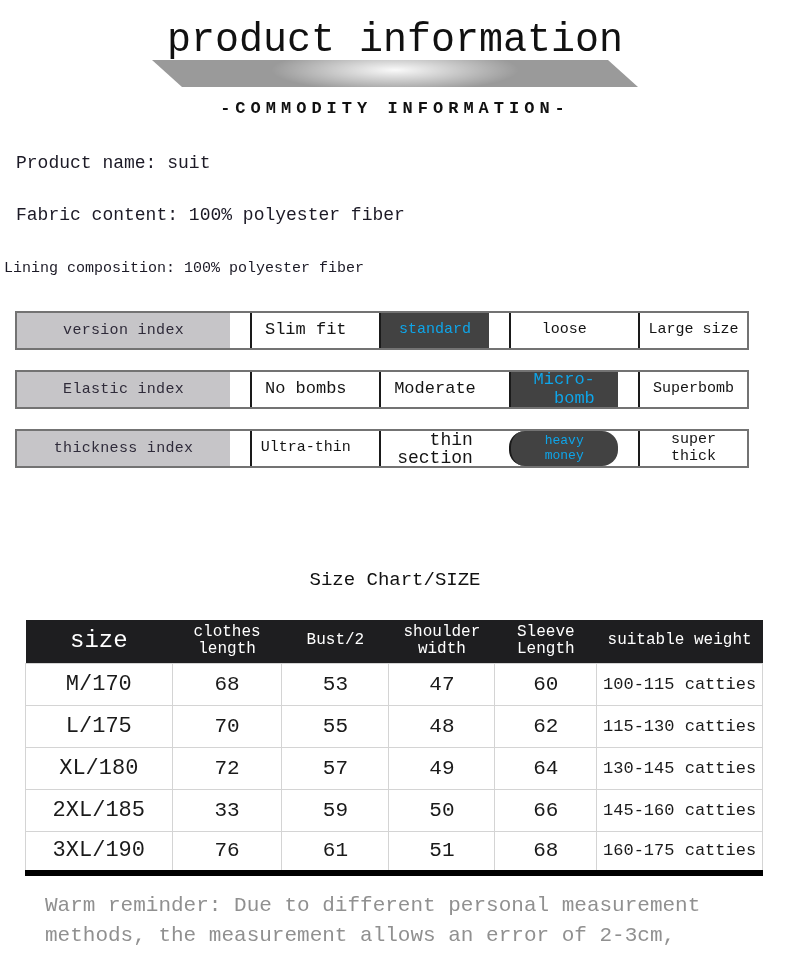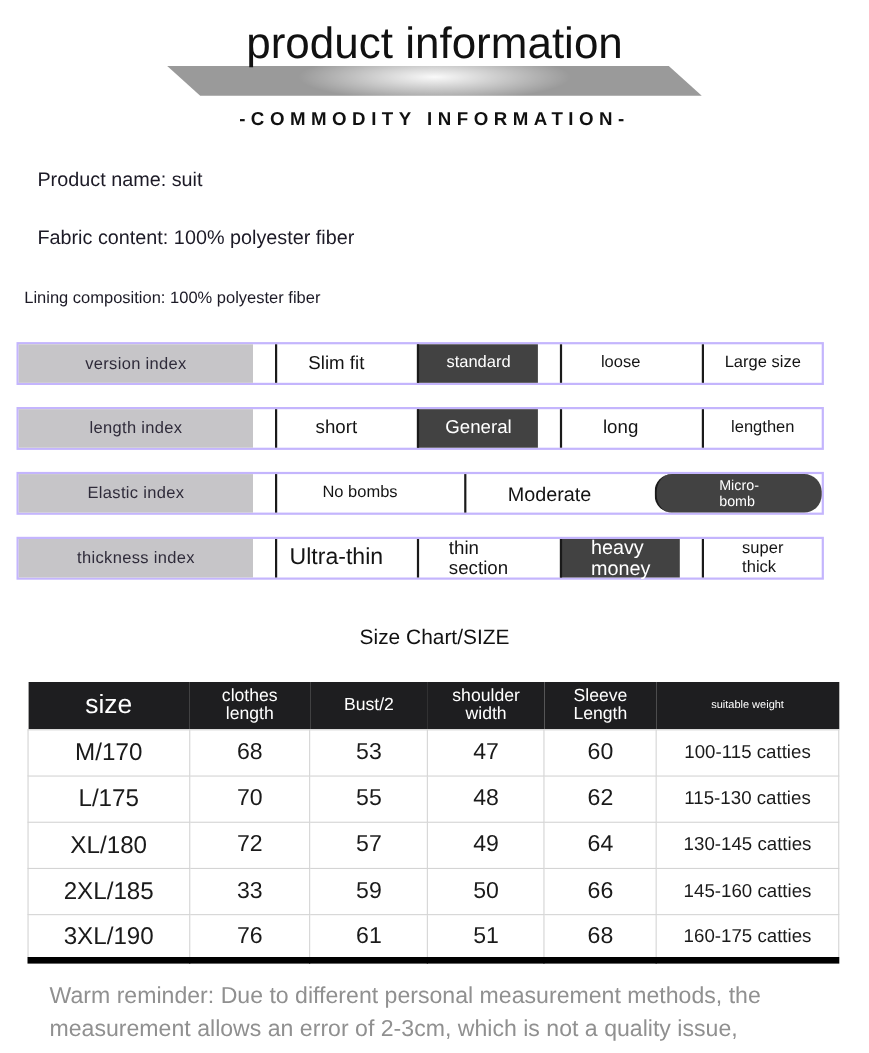--- a/index.html
+++ b/index.html
@@ -5,7 +5,7 @@
   * { margin:0; padding:0; box-sizing:border-box; }
   html,body { background:#ffffff; }
   body { font-family:"Liberation Sans","DejaVu Sans",sans-serif; color:#1a1a1a; }
-  .page { position:relative; width:790px; height:957px; background:#fff; overflow:hidden; }
+  .page { position:relative; width:790px; height:957px; background:#fff; overflow:hidden;font-family:Liberation Mono, monospace; }
 
   
   .banner { position:relative; height:120px; }

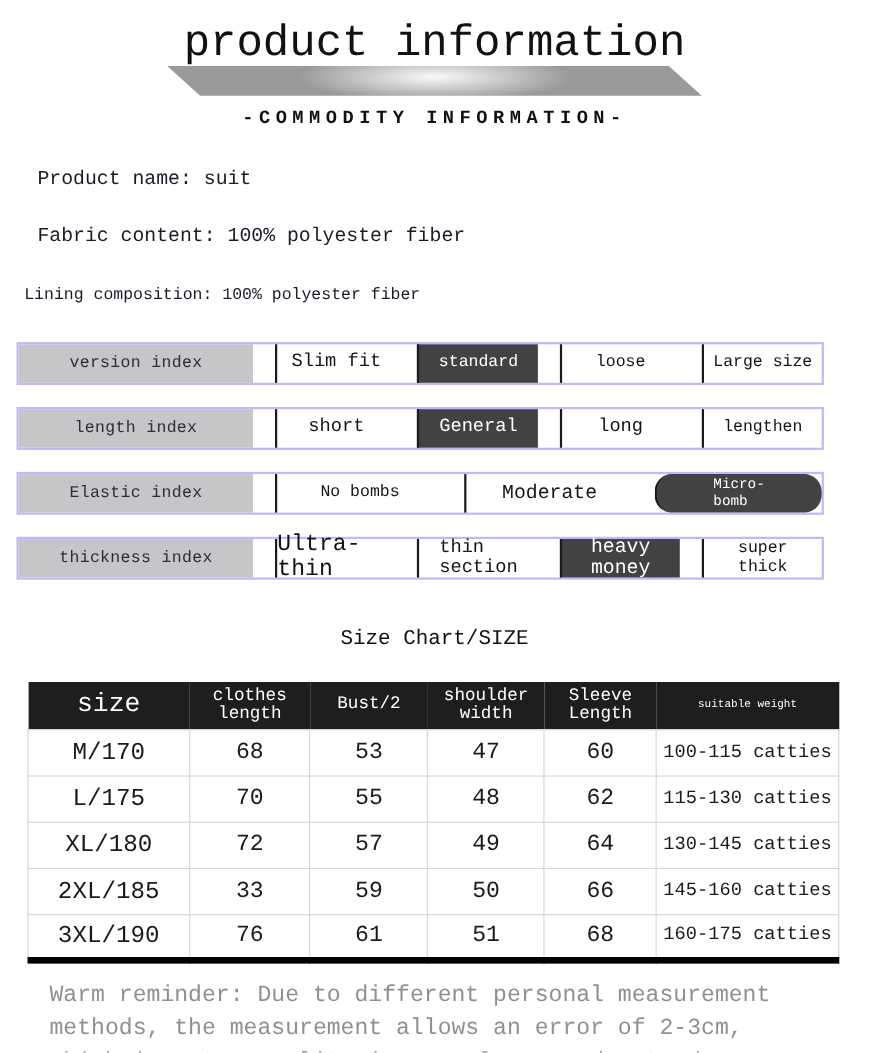--- a/index.html
+++ b/index.html
@@ -19,7 +19,7 @@
     font-size:17px; font-weight:bold; color:#111; letter-spacing:5px; }
 
   
-  .detail-line { padding-left:16px; color:#1c1a26;margin-left:18px; }
+  .detail-line { padding-left:16px; color:#1c1a26; }
   .detail-name    { margin-top:33px; font-size:18px; }
   .detail-fabric  { margin-top:32px; font-size:18px; }
   .detail-lining  { margin-top:35px; font-size:15px; padding-left:4px; }

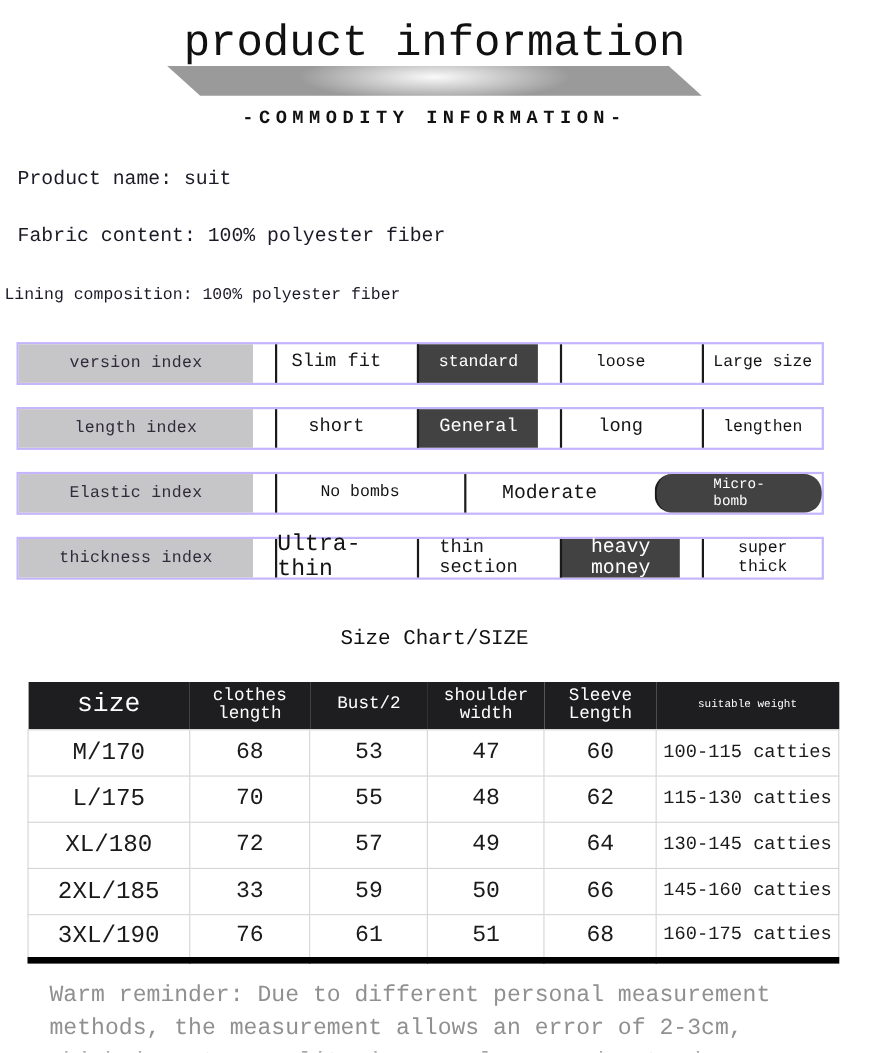--- a/index.html
+++ b/index.html
@@ -26,7 +26,7 @@
 
   
   .idx-wrap { position:absolute; left:15px; top:311px; width:734px; }
-  .idx-row { display:flex; height:39px; border:2px solid #c4b5fd; background:#fff; margin-bottom:20px; }
+  .idx-row { display:flex; height:39px; border:2px solid #737373; background:#fff; margin-bottom:20px; }
   .idx-label { width:29.2%; background:#c6c5c8; color:#2f2b3a; font-size:15px;
     display:flex; align-items:center; justify-content:center; letter-spacing:0.3px; }
   .opt { flex:1; display:flex; align-items:center; justify-content:center; text-align:left;

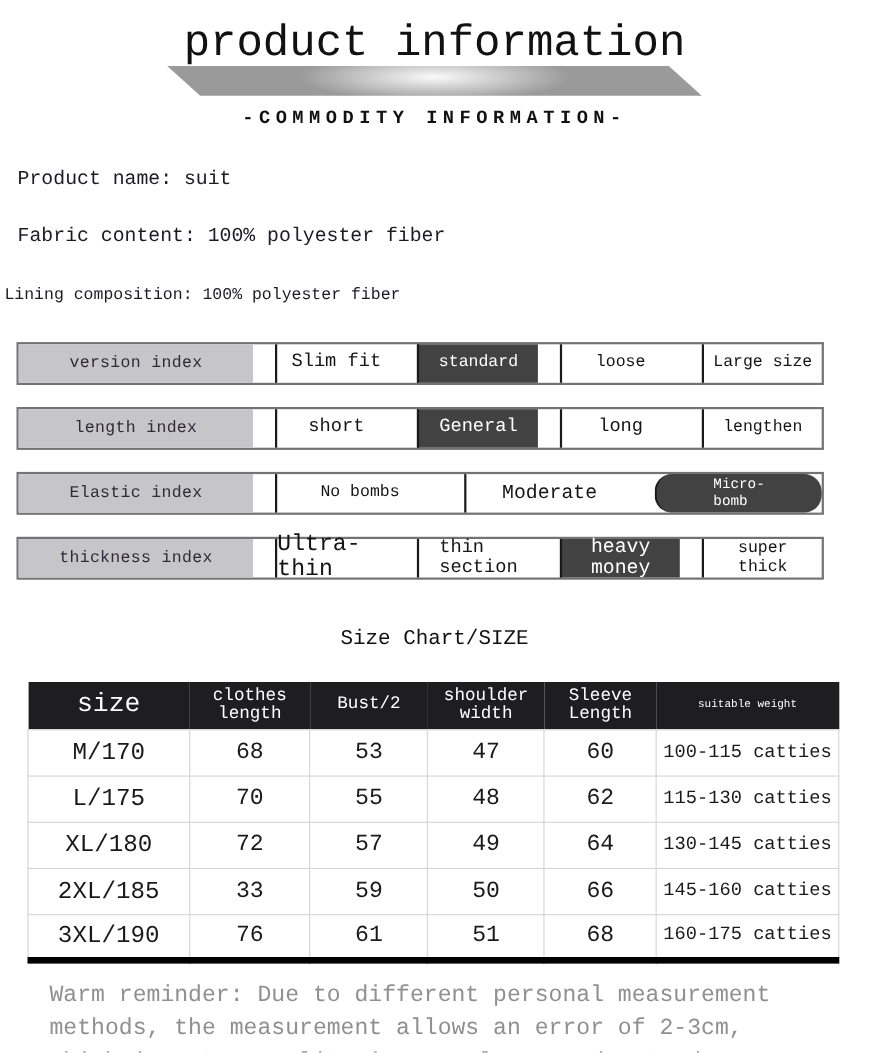--- a/index.html
+++ b/index.html
@@ -29,7 +29,7 @@
   .idx-row { display:flex; height:39px; border:2px solid #737373; background:#fff; margin-bottom:20px; }
   .idx-label { width:29.2%; background:#c6c5c8; color:#2f2b3a; font-size:15px;
     display:flex; align-items:center; justify-content:center; letter-spacing:0.3px; }
-  .opt { flex:1; display:flex; align-items:center; justify-content:center; text-align:left;
+  .opt { flex:1; display:flex; align-items:center; justify-content:center; text-align:right;
     font-size:15px; color:#141414; border-left:2px solid #1a1a1a; white-space:pre-line; line-height:1.1;margin-left:20px; }
   .opt:first-of-type { border-left:none; }
   .opt.selected { background:#424242; color:#ffffff; }

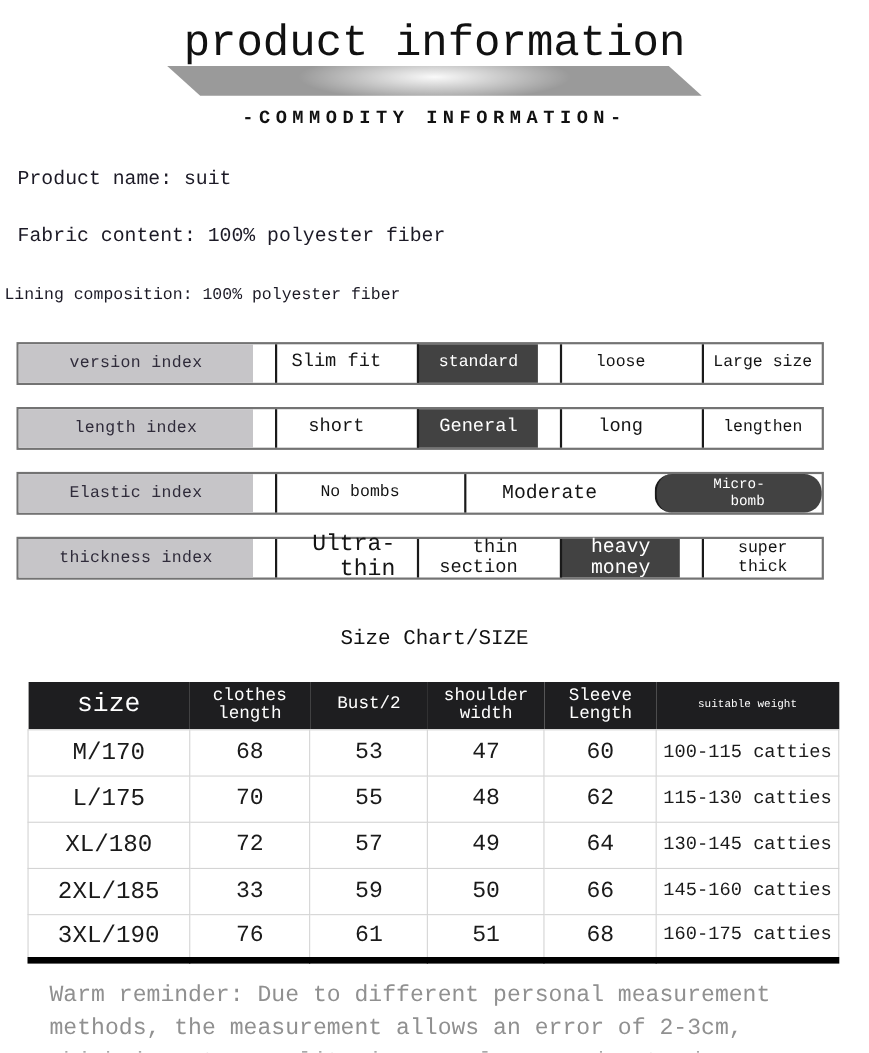--- a/index.html
+++ b/index.html
@@ -32,7 +32,7 @@
   .opt { flex:1; display:flex; align-items:center; justify-content:center; text-align:right;
     font-size:15px; color:#141414; border-left:2px solid #1a1a1a; white-space:pre-line; line-height:1.1;margin-left:20px; }
   .opt:first-of-type { border-left:none; }
-  .opt.selected { background:#424242; color:#ffffff; }
+  .opt.selected { background:#424242; color:#0ea5e9; }
   .idx-row:nth-of-type(1) .opt:nth-of-type(1){ font-size:19px; }
   .idx-row:nth-of-type(1) .opt:nth-of-type(2){ font-size:17px; }
   .idx-row:nth-of-type(2) .opt:nth-of-type(2){ font-size:17px; }

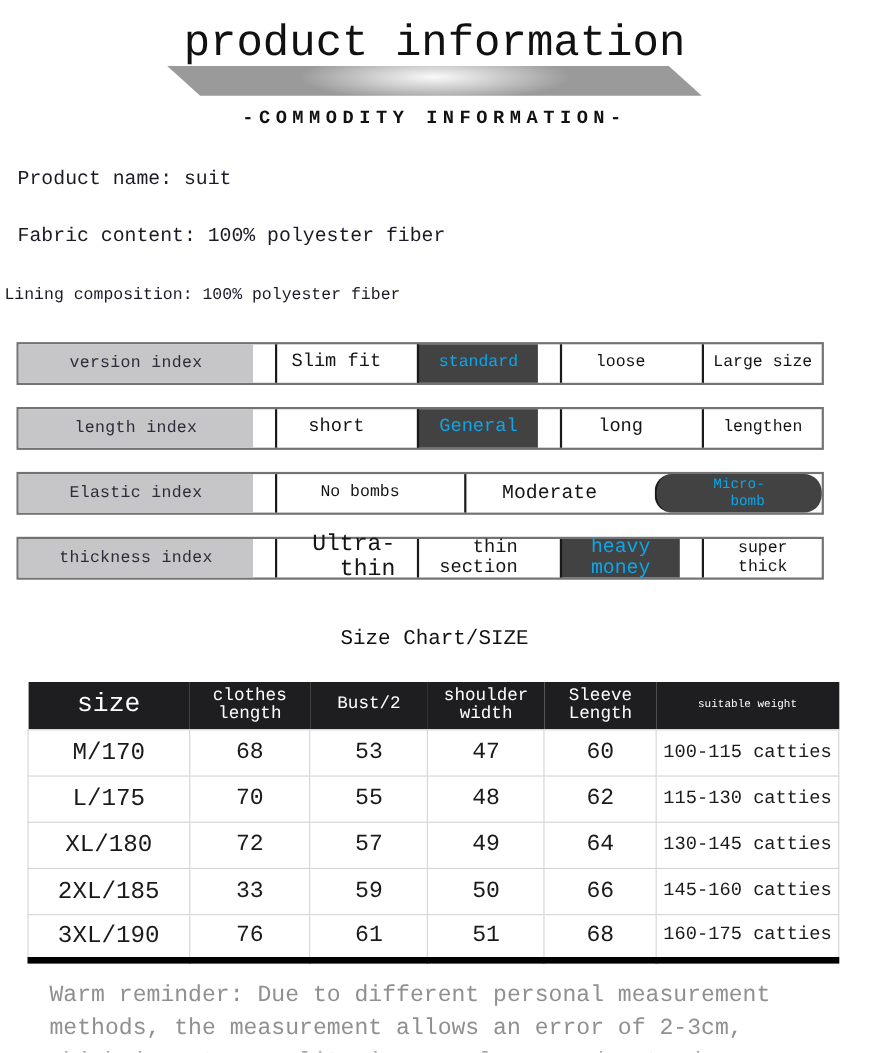--- a/index.html
+++ b/index.html
@@ -88,13 +88,6 @@
       <div class="opt">Large size</div>
     </div>
 
-    <div class="idx-row">
-      <div class="idx-label">length index</div>
-      <div class="opt">short</div>
-      <div class="opt selected">General</div>
-      <div class="opt">long</div>
-      <div class="opt">lengthen</div>
-    </div>
 
     <div class="idx-row">
       <div class="idx-label">Elastic index</div>

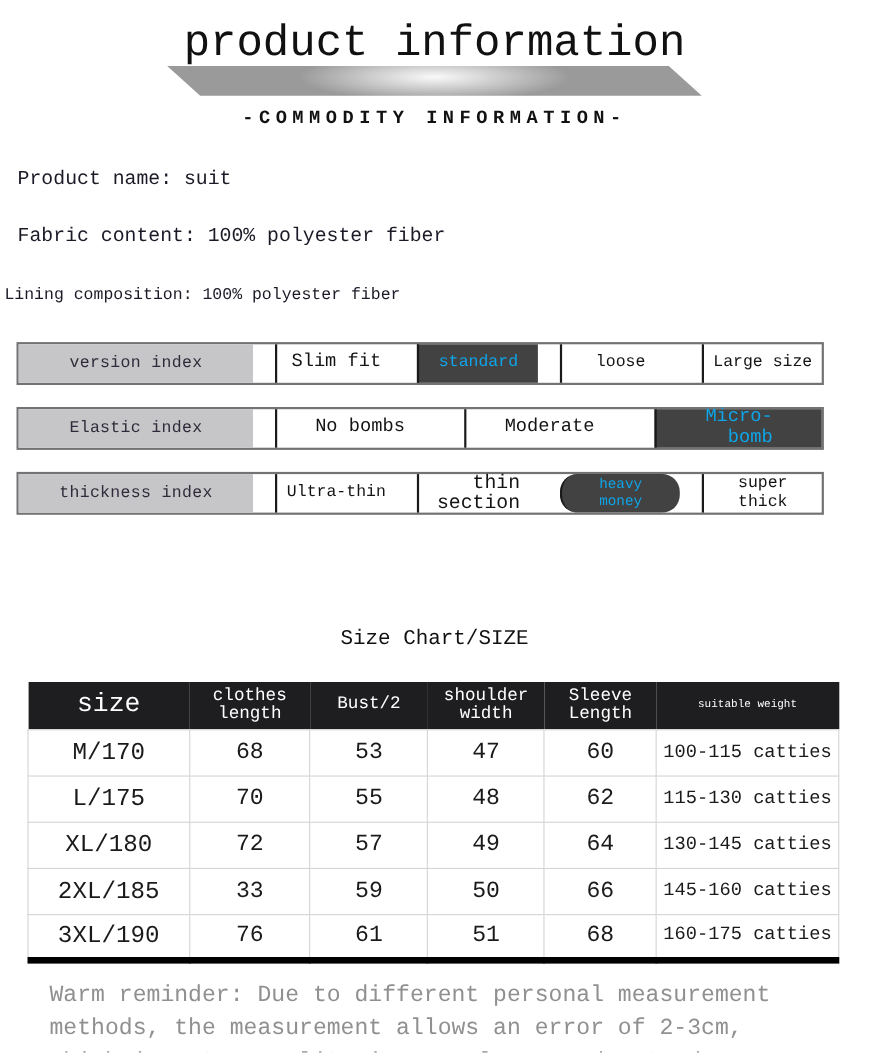--- a/index.html
+++ b/index.html
@@ -95,6 +95,7 @@
       <div class="opt">Moderate</div>
       <div class="opt selected">Micro-
 bomb</div>
+      <div class="opt">Superbomb</div>
     </div>
 
     <div class="idx-row">

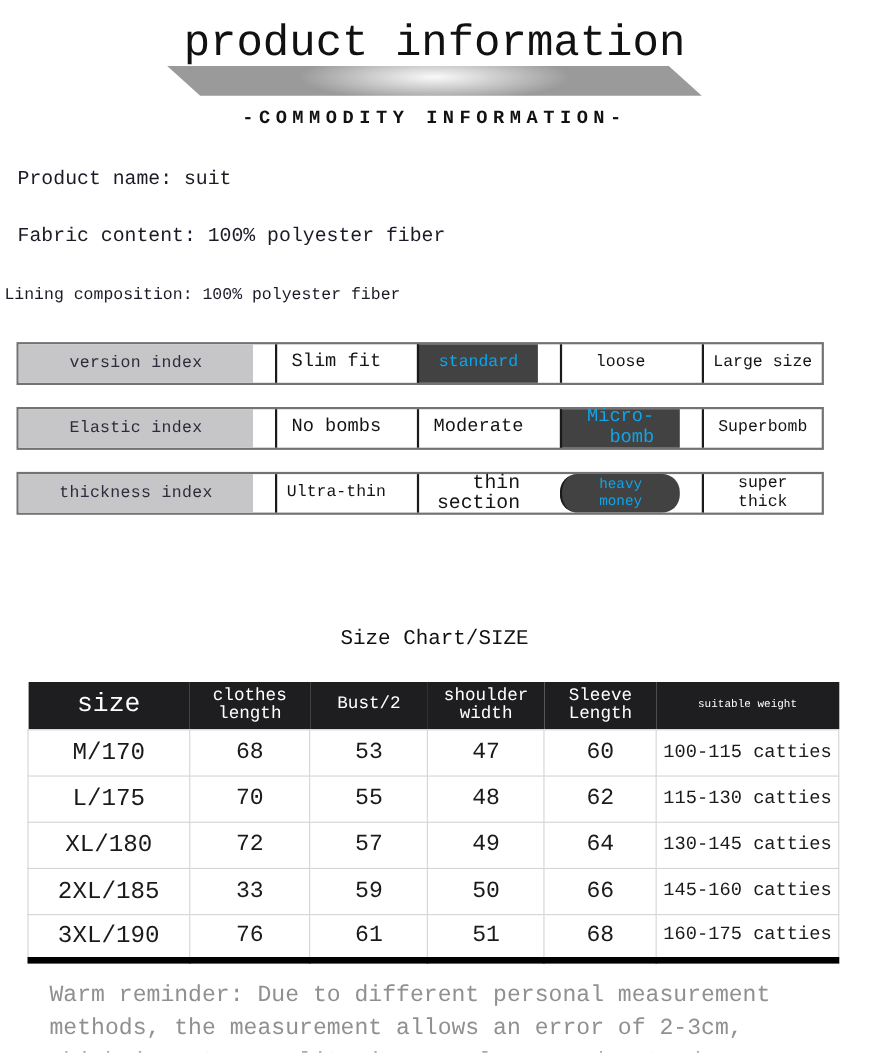--- a/index.html
+++ b/index.html
@@ -52,7 +52,7 @@
   .size-table thead th { background:#1e1e20; color:#fff; font-weight:400; height:43px;
     font-size:16px; white-space:pre-line; line-height:1.1; text-align:center; vertical-align:middle; }
   .size-table thead th.col-size { font-size:24px; }
-  .size-table thead th.col-weight { font-size:10px;margin-top:22px; }
+  .size-table thead th.col-weight { font-size:16px;margin-top:22px; }
   .size-table tbody td { border:1px solid #d4d4d4; height:42px; text-align:center;
     vertical-align:middle; font-size:21px; color:#1a1a1a; background:#fff; }
   .size-table tbody td.cell-weight { font-size:17px; }

